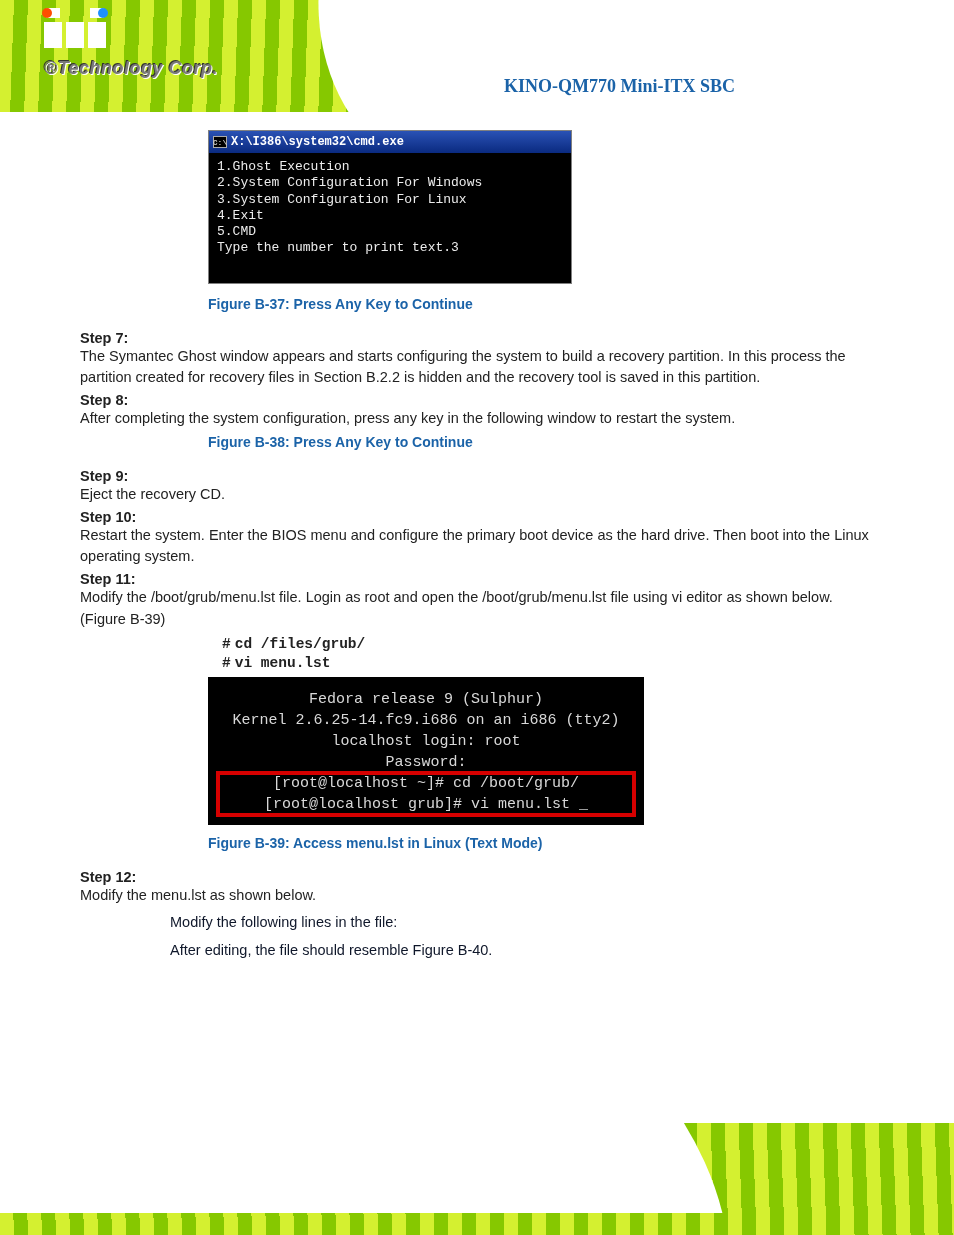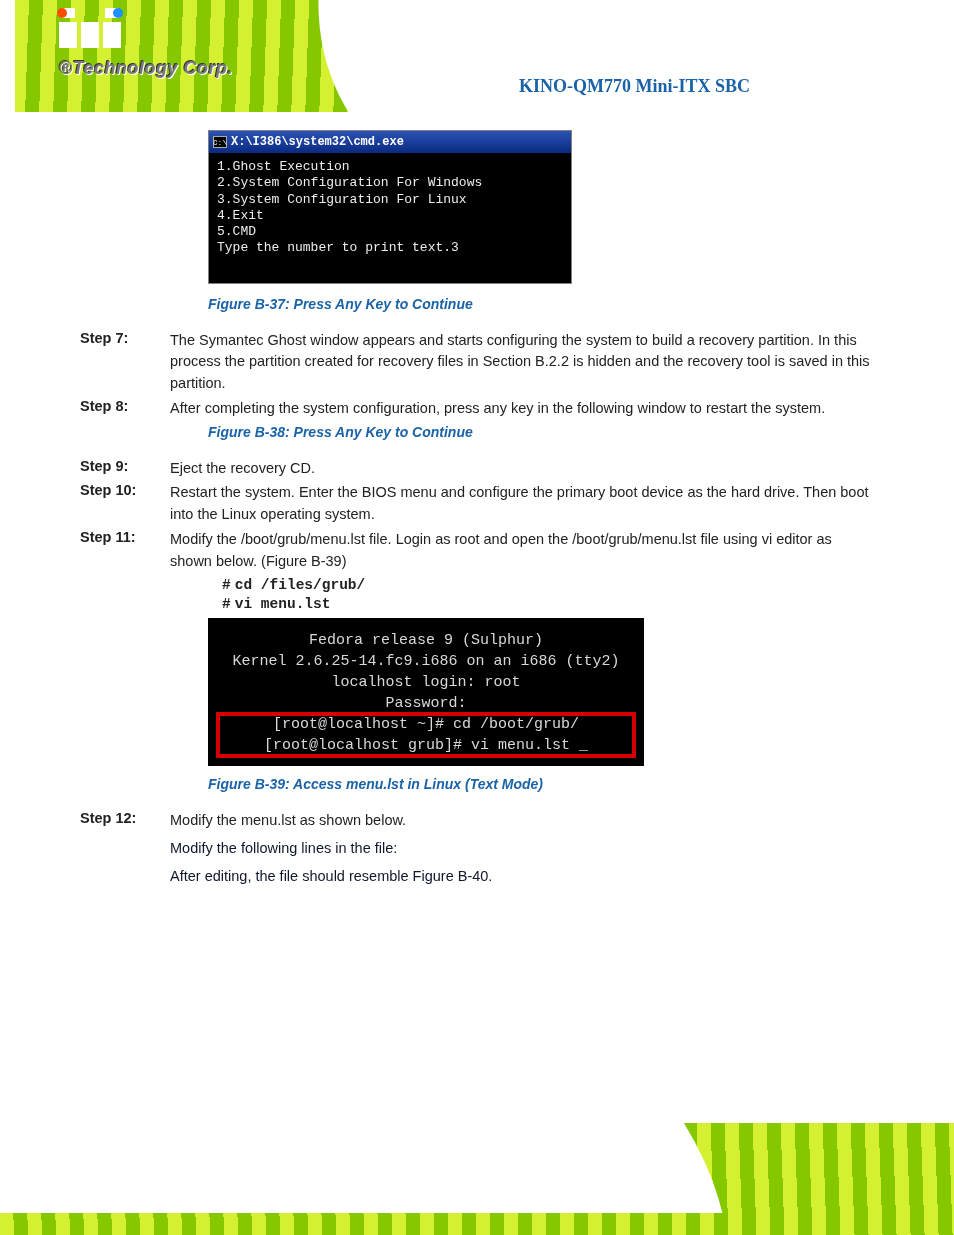--- a/index.html
+++ b/index.html
@@ -15,7 +15,7 @@
   
   .top-banner {
     position: absolute;
-    top: 0; left: 15px; right: 0;
+    top: 0; left: 0; right: 0;
     height: 112px;
     background:
       repeating-linear-gradient(92deg, #d4f030 0 14px, #86c800 14px 28px),

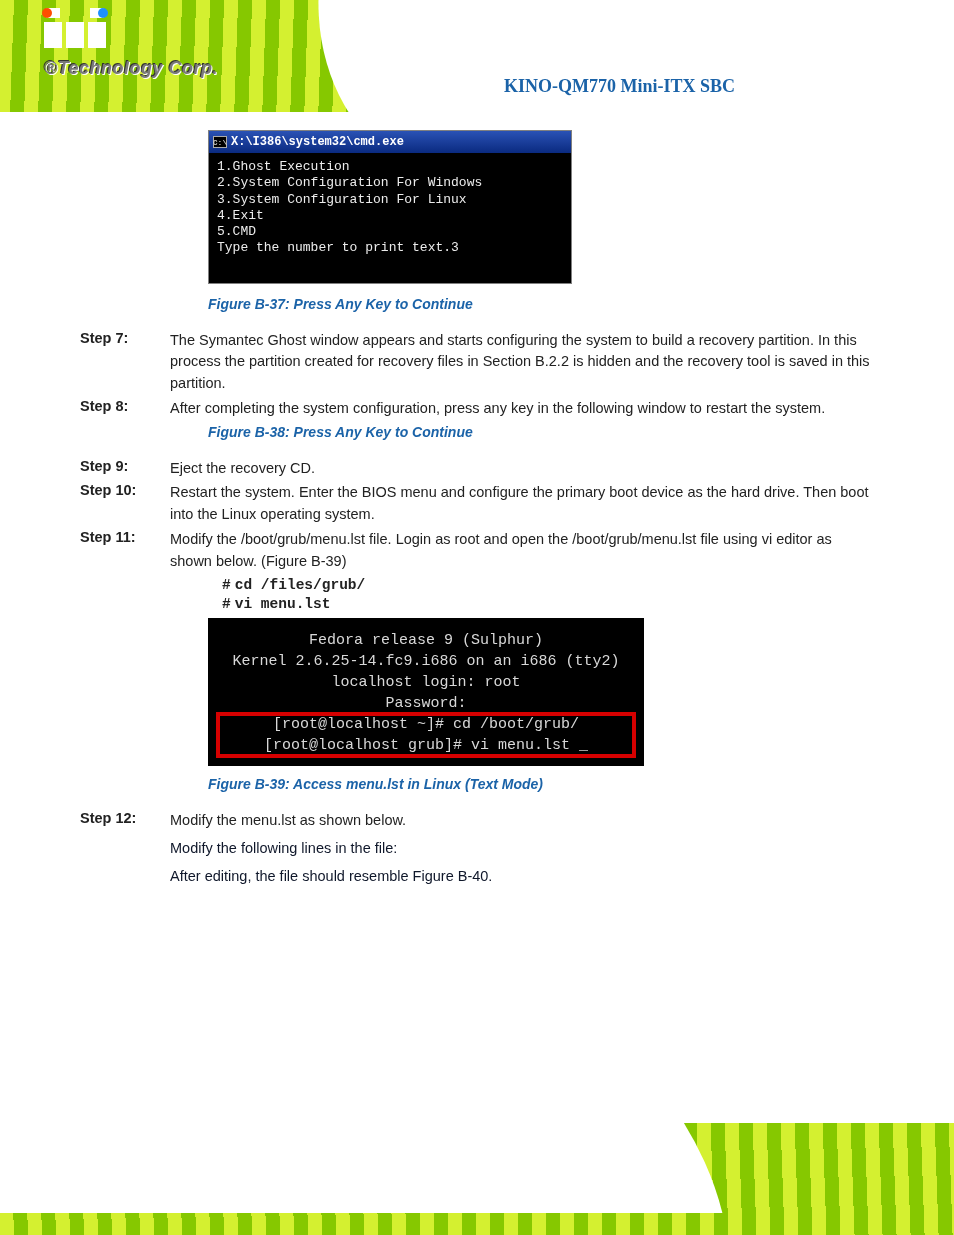--- a/index.html
+++ b/index.html
@@ -155,7 +155,6 @@
     font-weight: 700;
     color:#1b63a8;
     margin: 6px 0 18px 128px;
-    font-style: italic;
   }
 
   

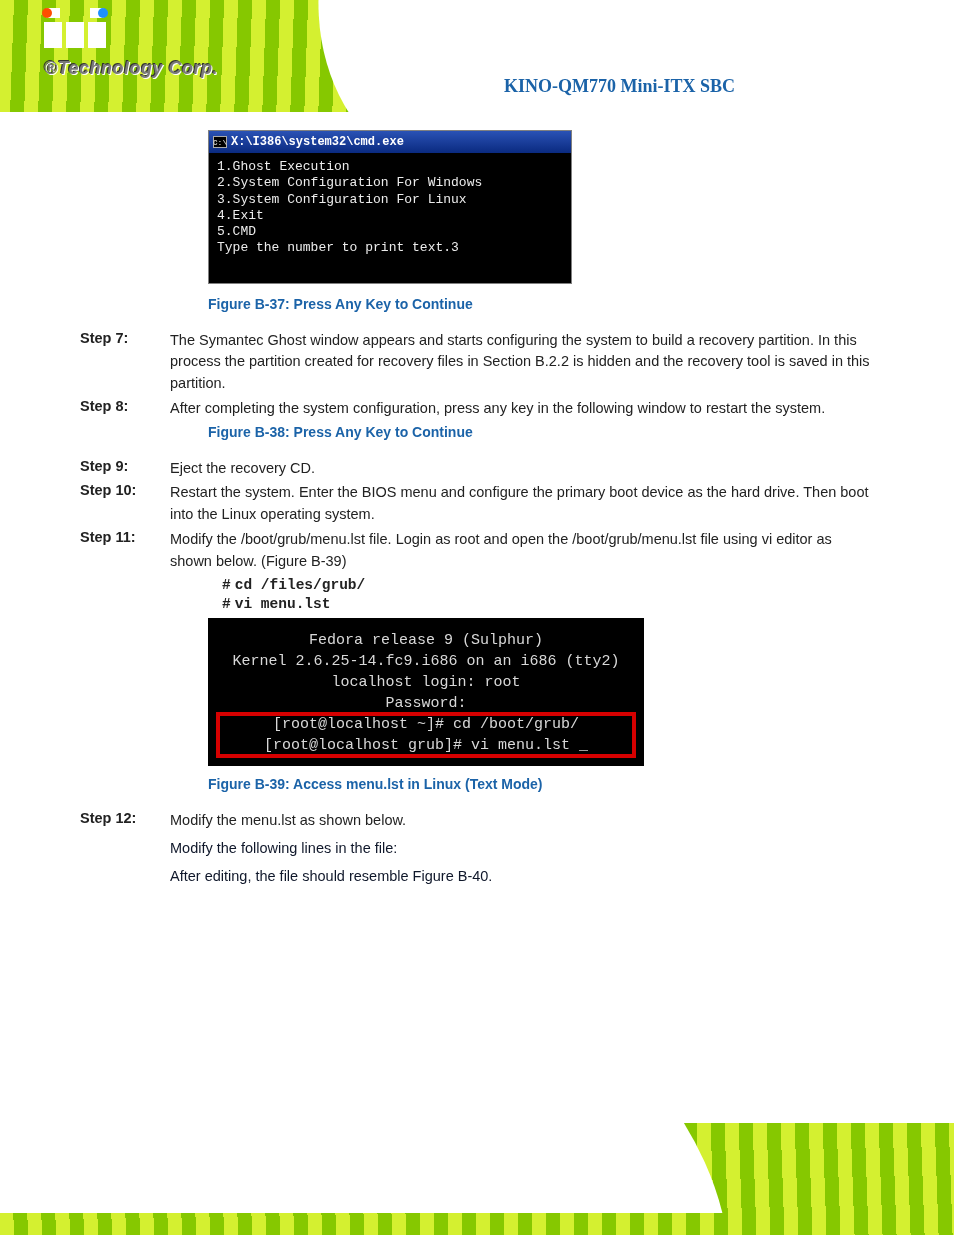--- a/index.html
+++ b/index.html
@@ -139,6 +139,7 @@
     font-size: 14.5px;
     color:#222;
     margin: 3px 0;
+    flex-direction: column;
   }
   .step-list .srow .lbl {
     width: 90px; flex: none;

